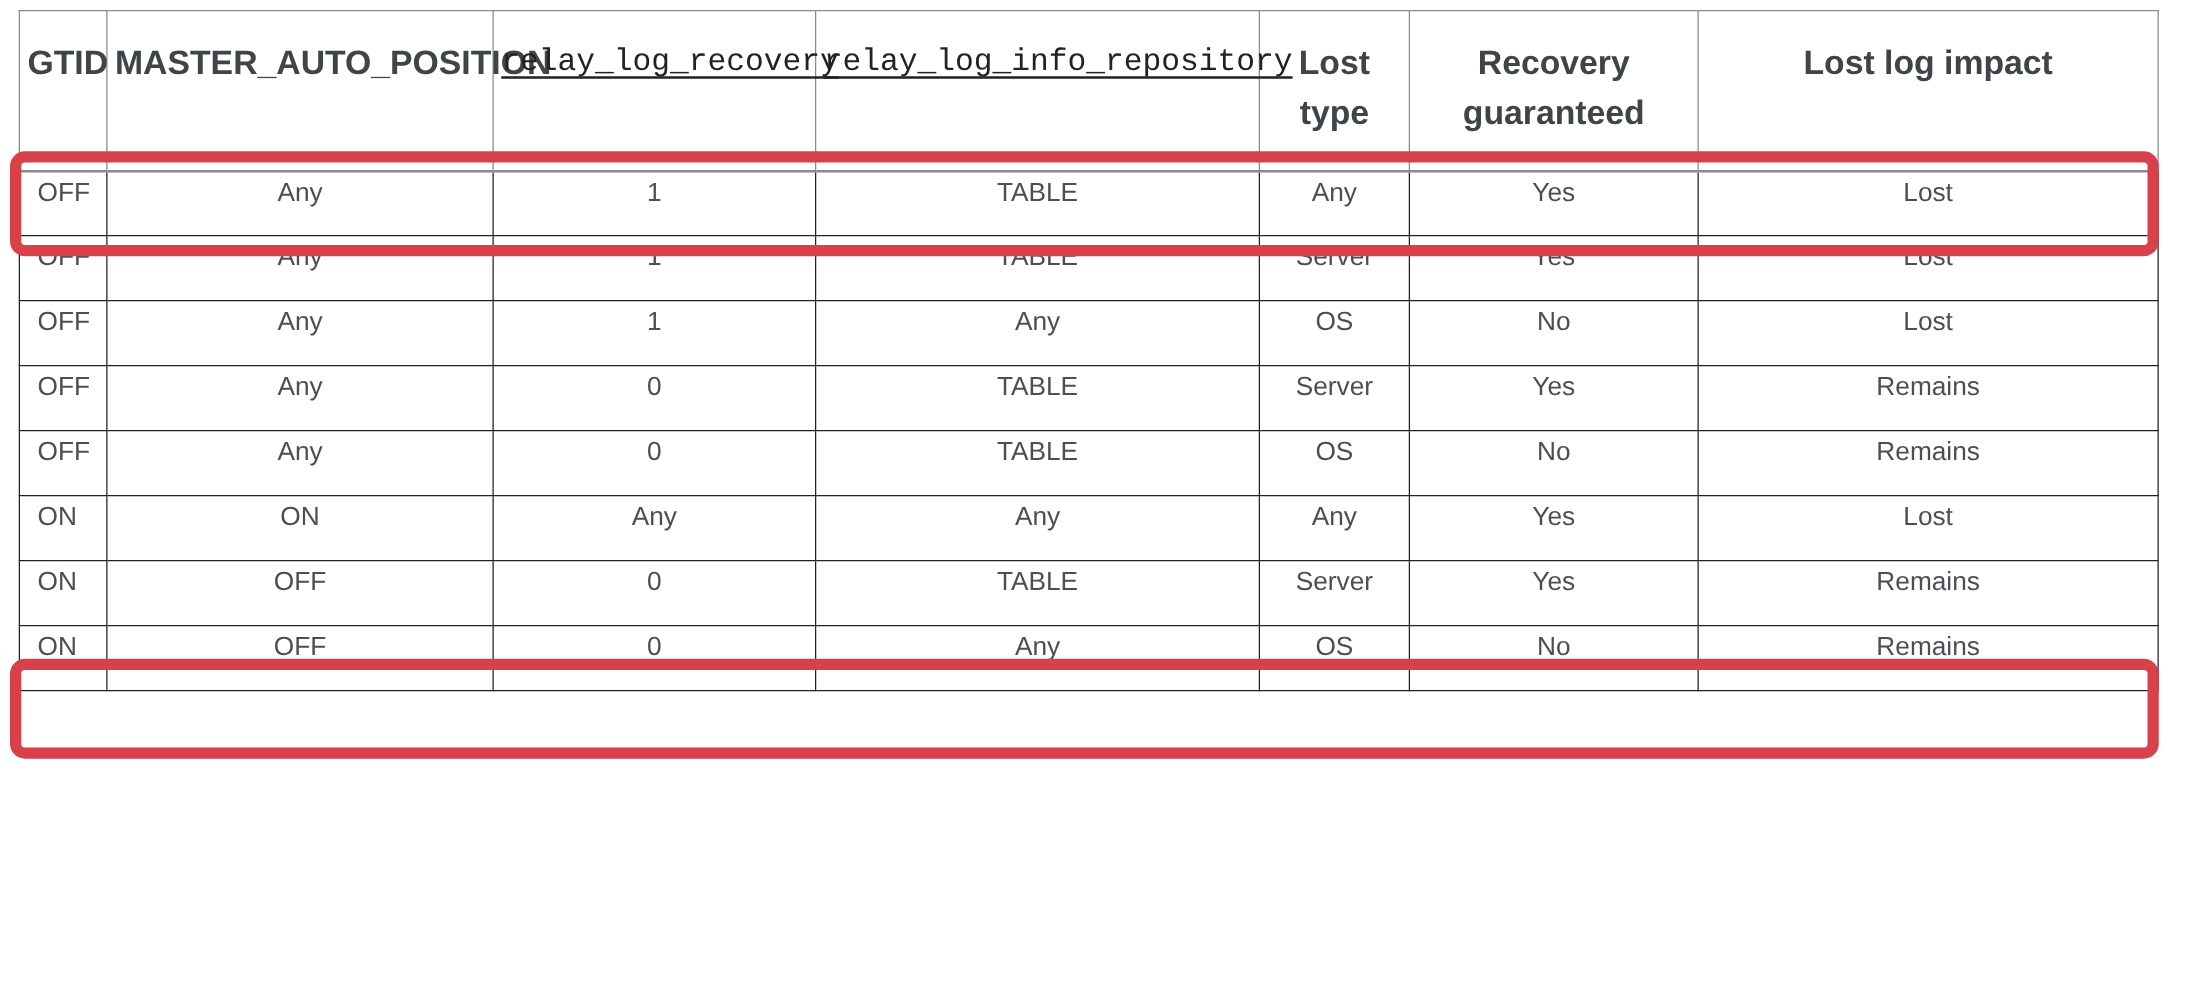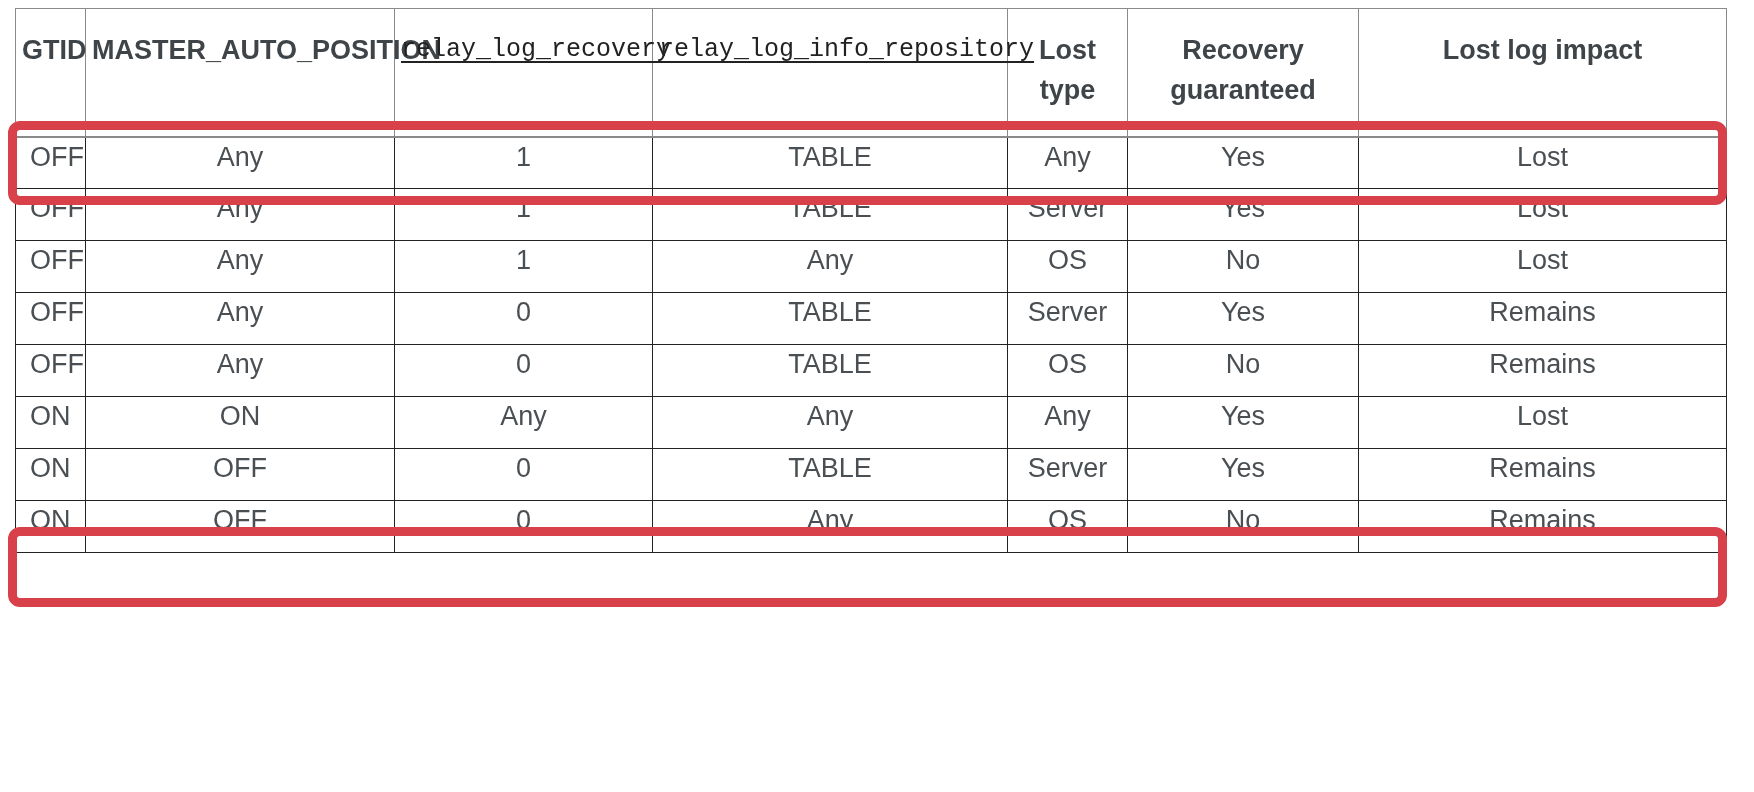--- a/index.html
+++ b/index.html
@@ -75,7 +75,7 @@
     text-align: center;
     vertical-align: top;
     color: #4a4f53;
-    font-size: 27px;
+    font-size: 21px;
     font-weight: normal;
     line-height: 1.0;
     background: transparent;

